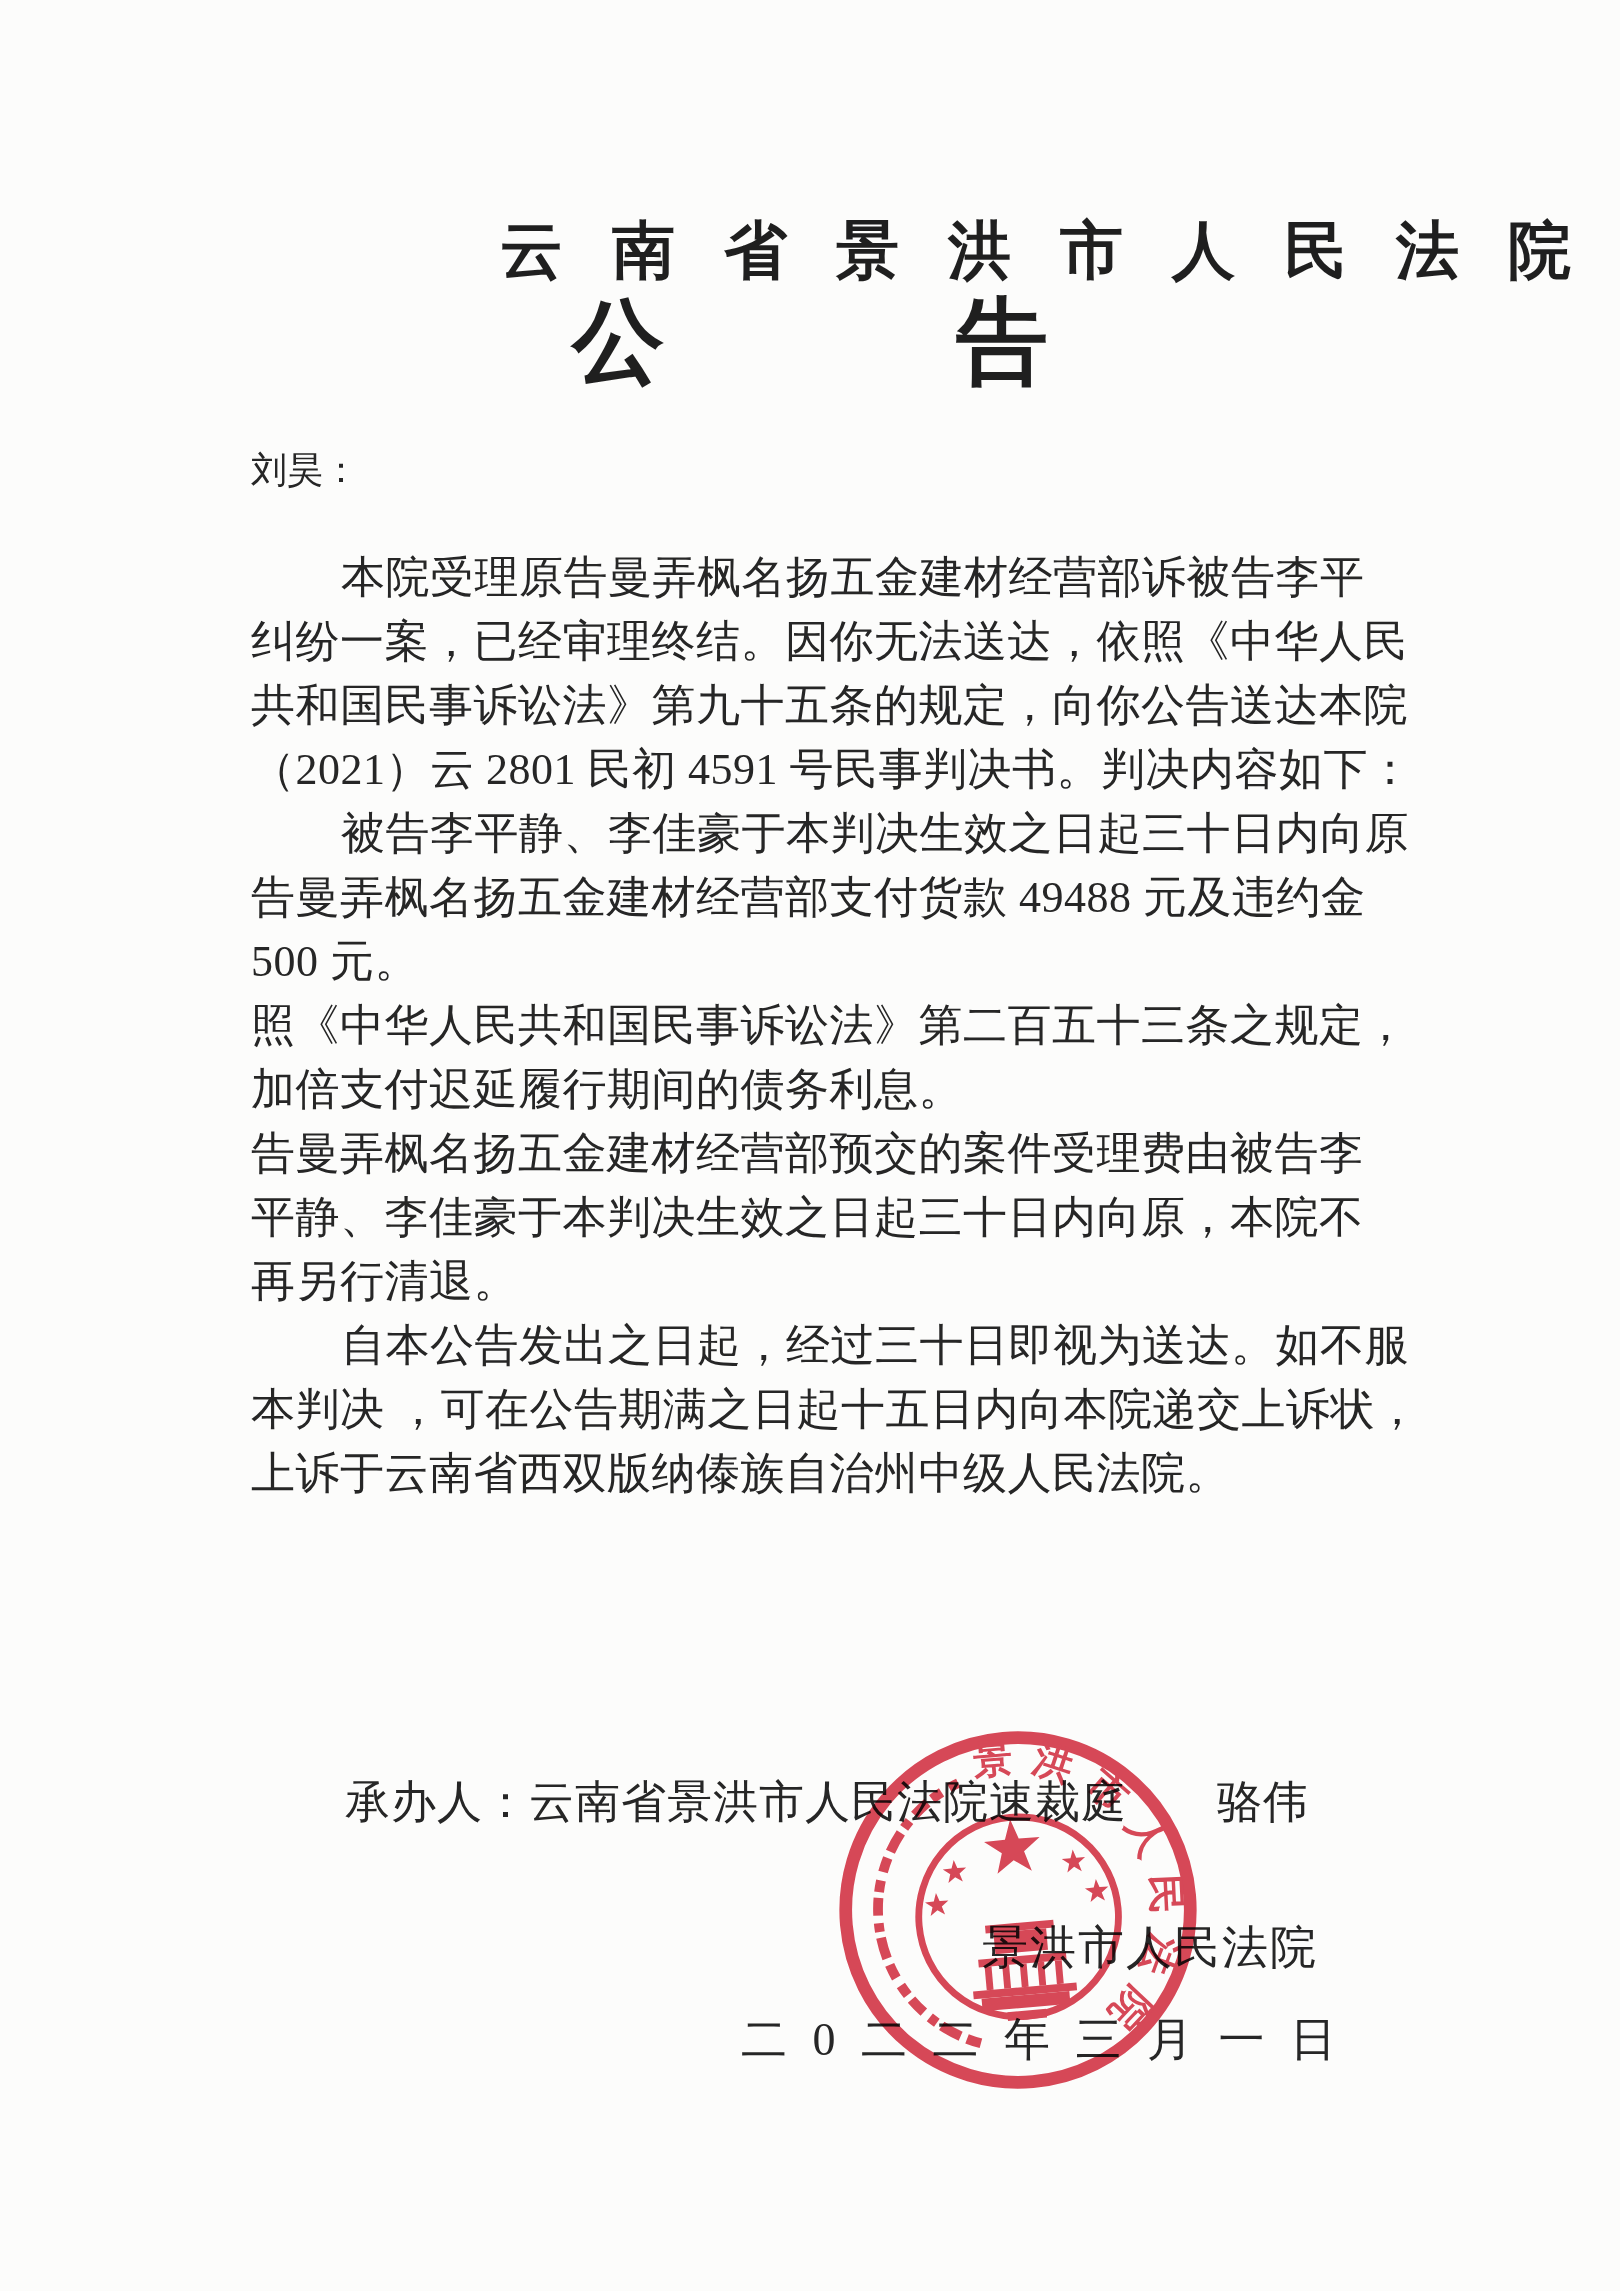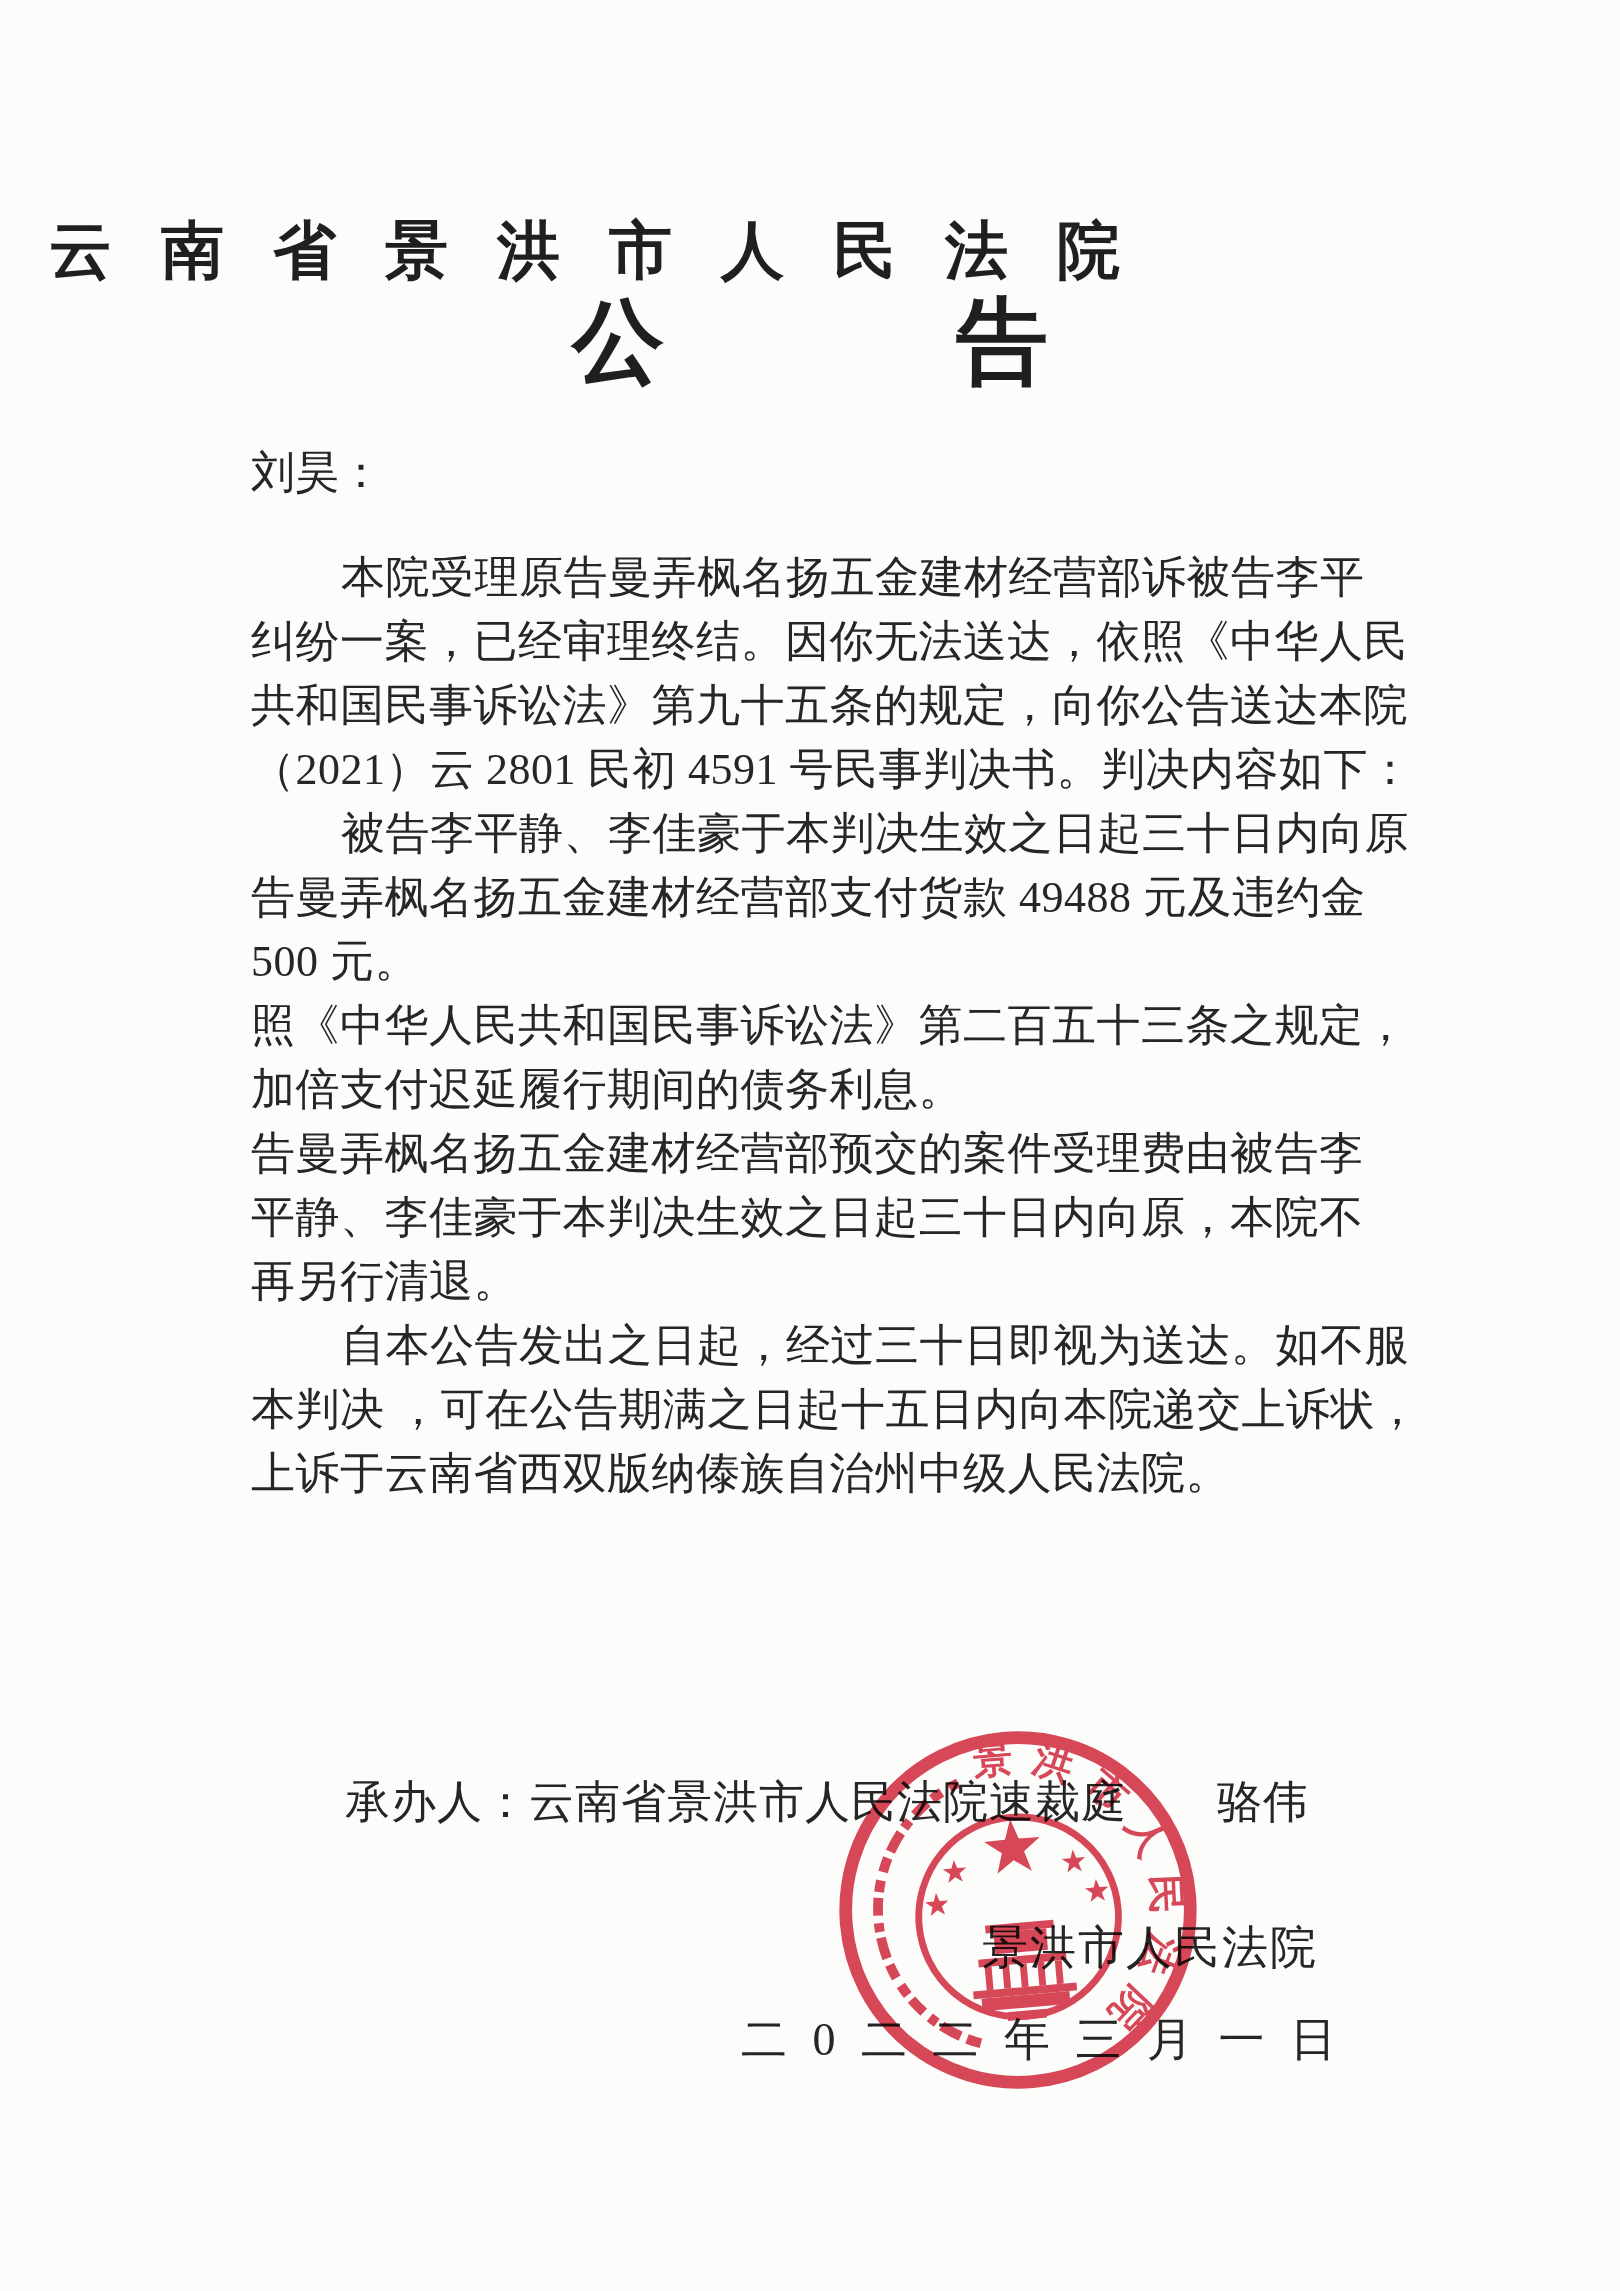--- a/index.html
+++ b/index.html
@@ -13,7 +13,7 @@
   }
   .court-title{
     position:absolute;top:208px;left:0;width:1620px;
-    text-align:left;
+    text-align:right;
     font-size:63px;font-weight:bold;
     letter-spacing:49px;text-indent:49px;
     color:#1f1f1f;

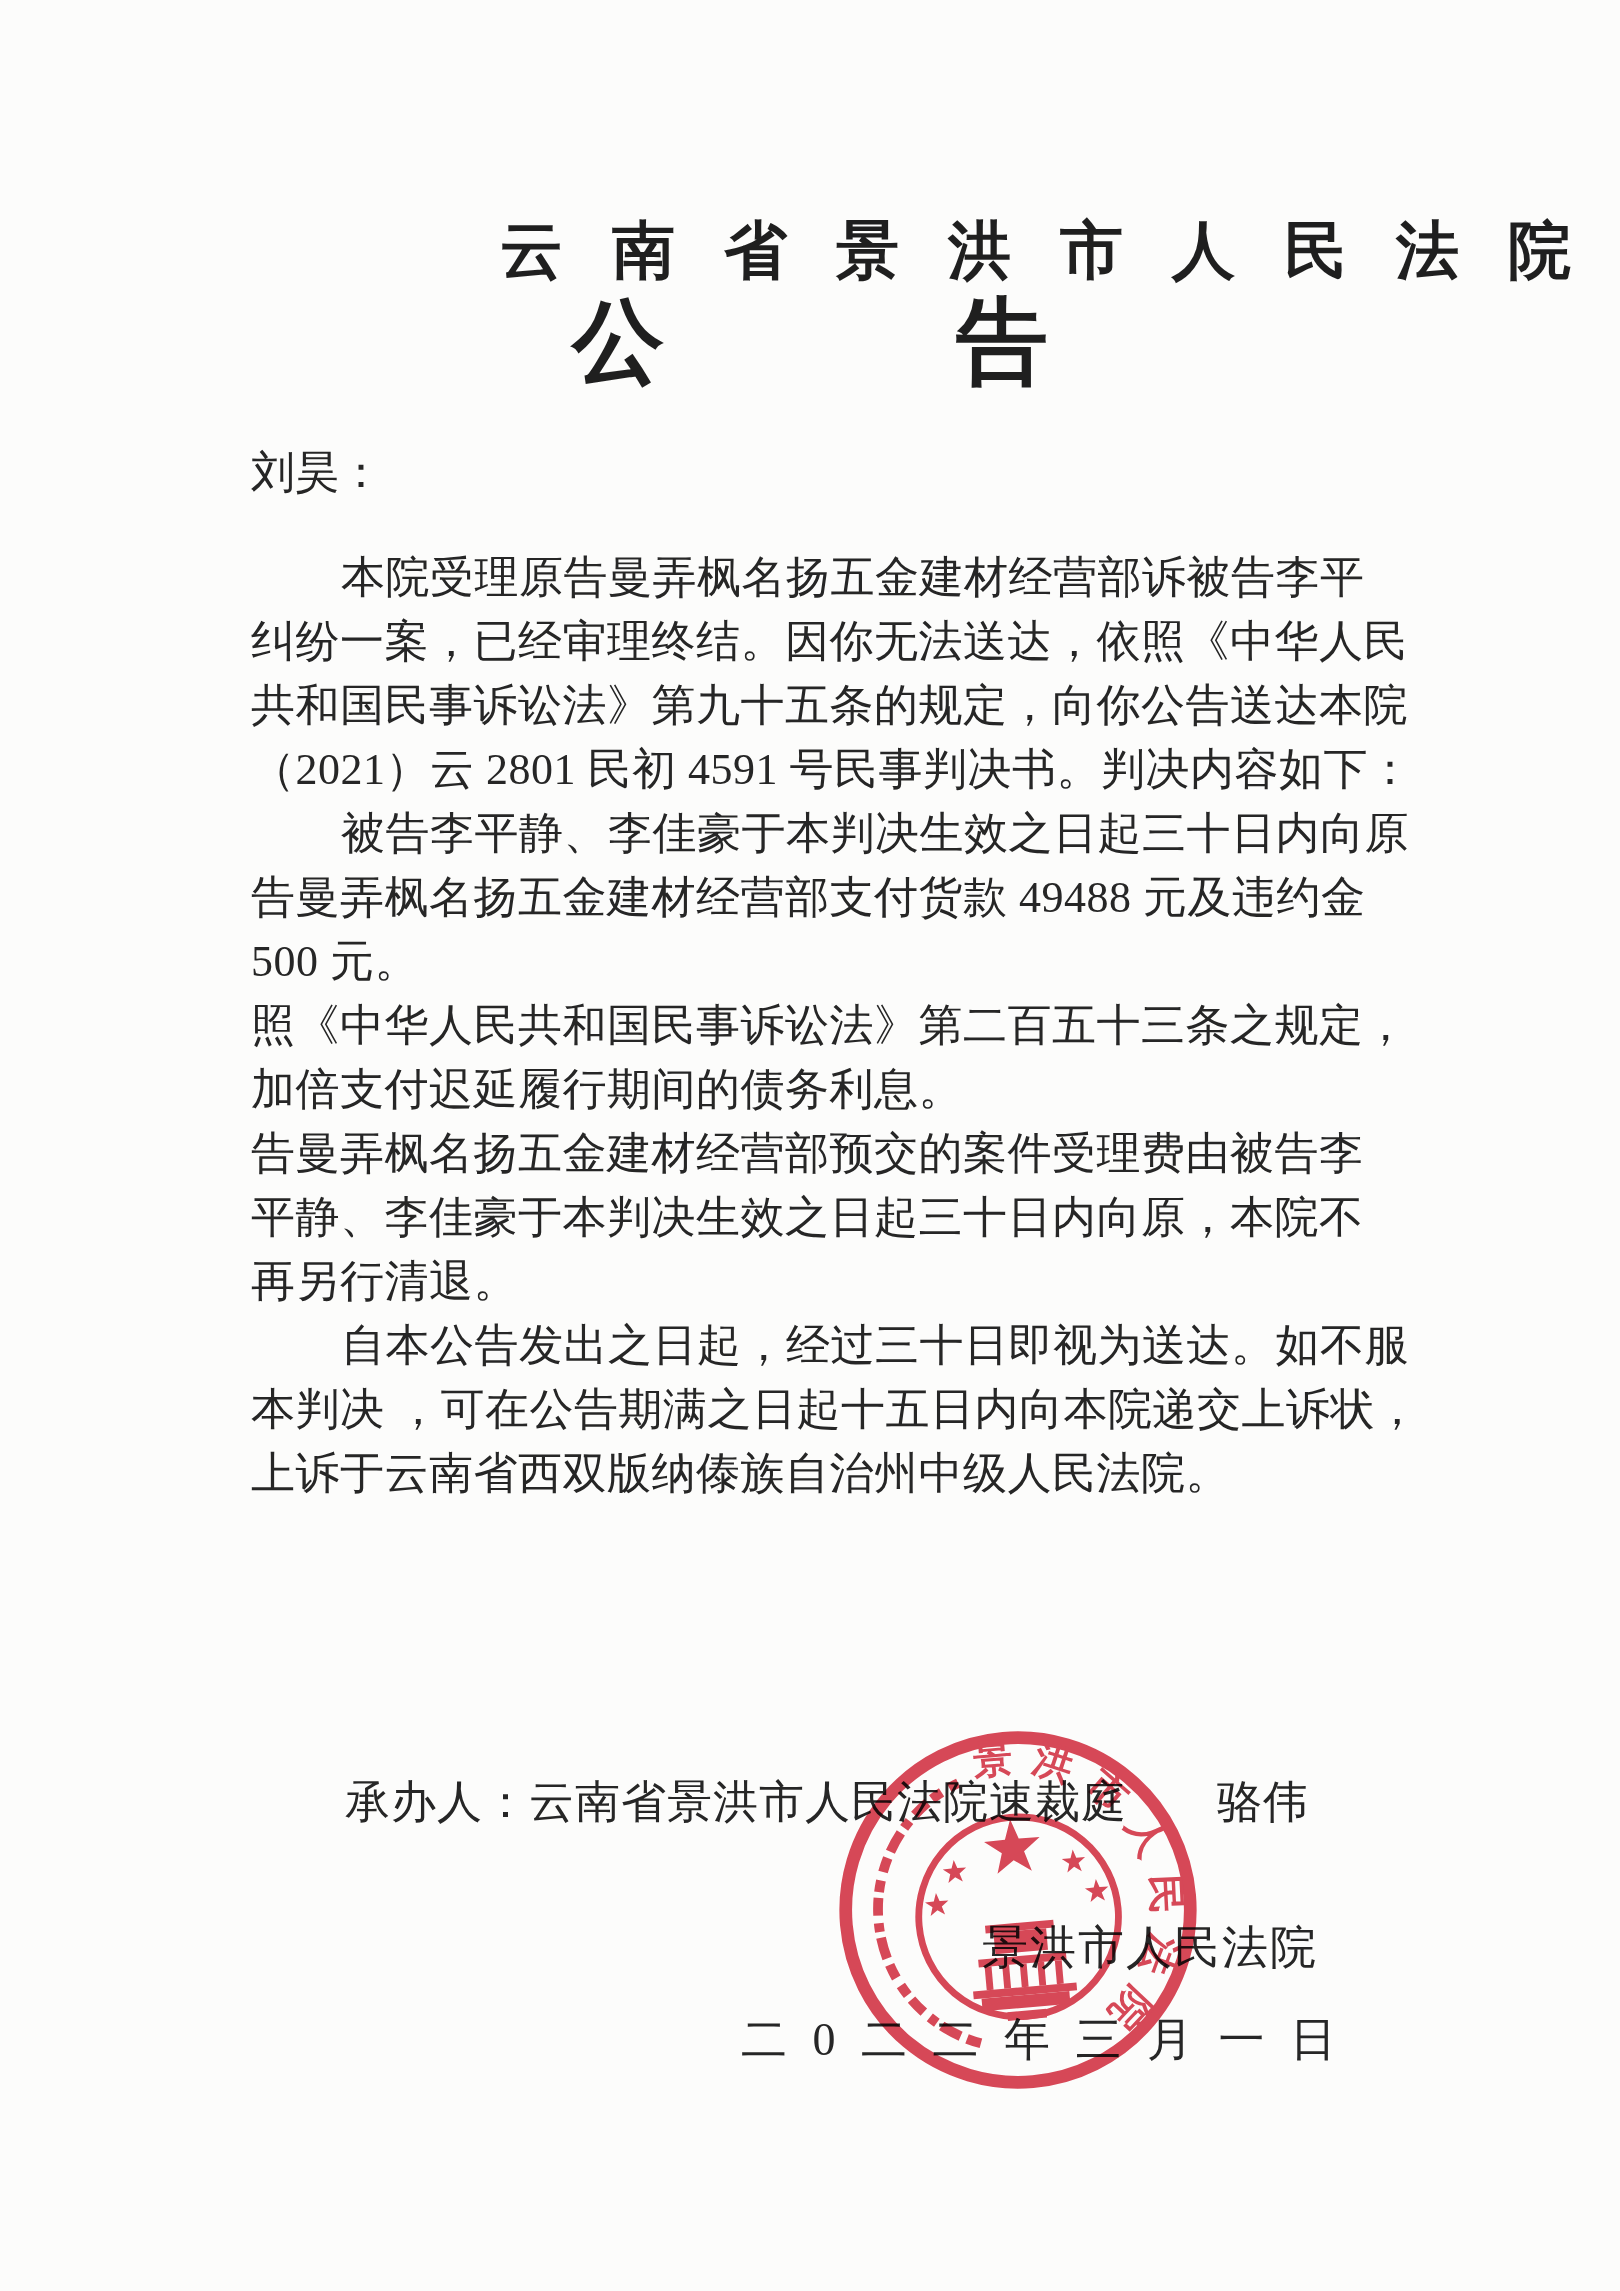--- a/index.html
+++ b/index.html
@@ -27,8 +27,9 @@
   }
   .salutation{
     position:absolute;left:251px;top:441px;
-    font-size:44px;line-height:64px;color:#262626;
+    font-size:36px;line-height:64px;color:#262626;
     white-space:nowrap;
+    font-family:Liberation Mono, monospace;
   }
   .body-text{
     position:absolute;left:251px;top:505px;width:1152px;margin-top:41px;

